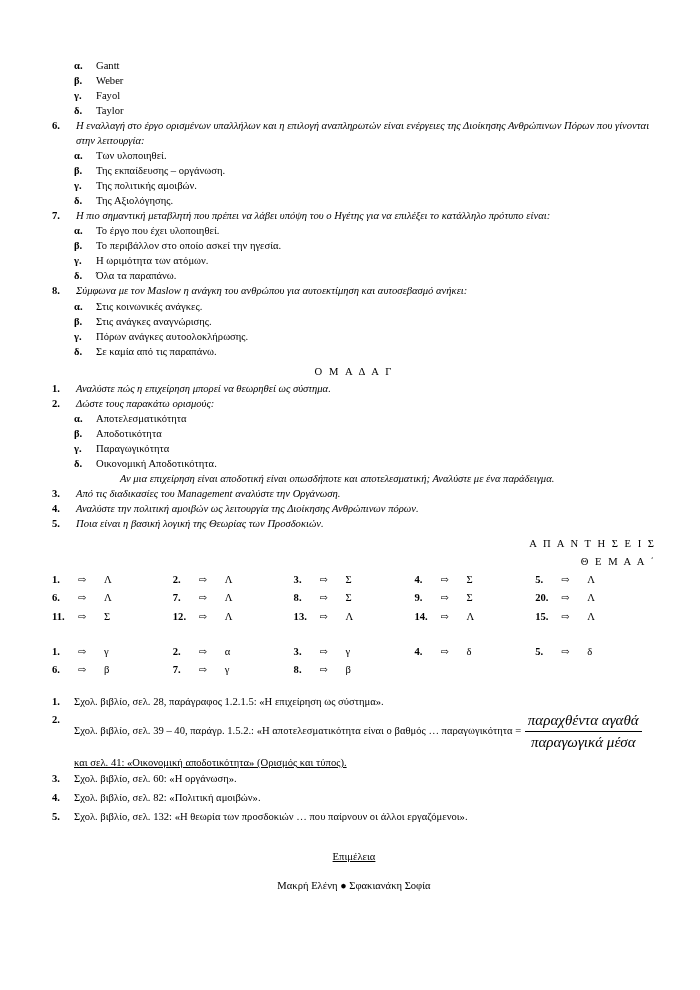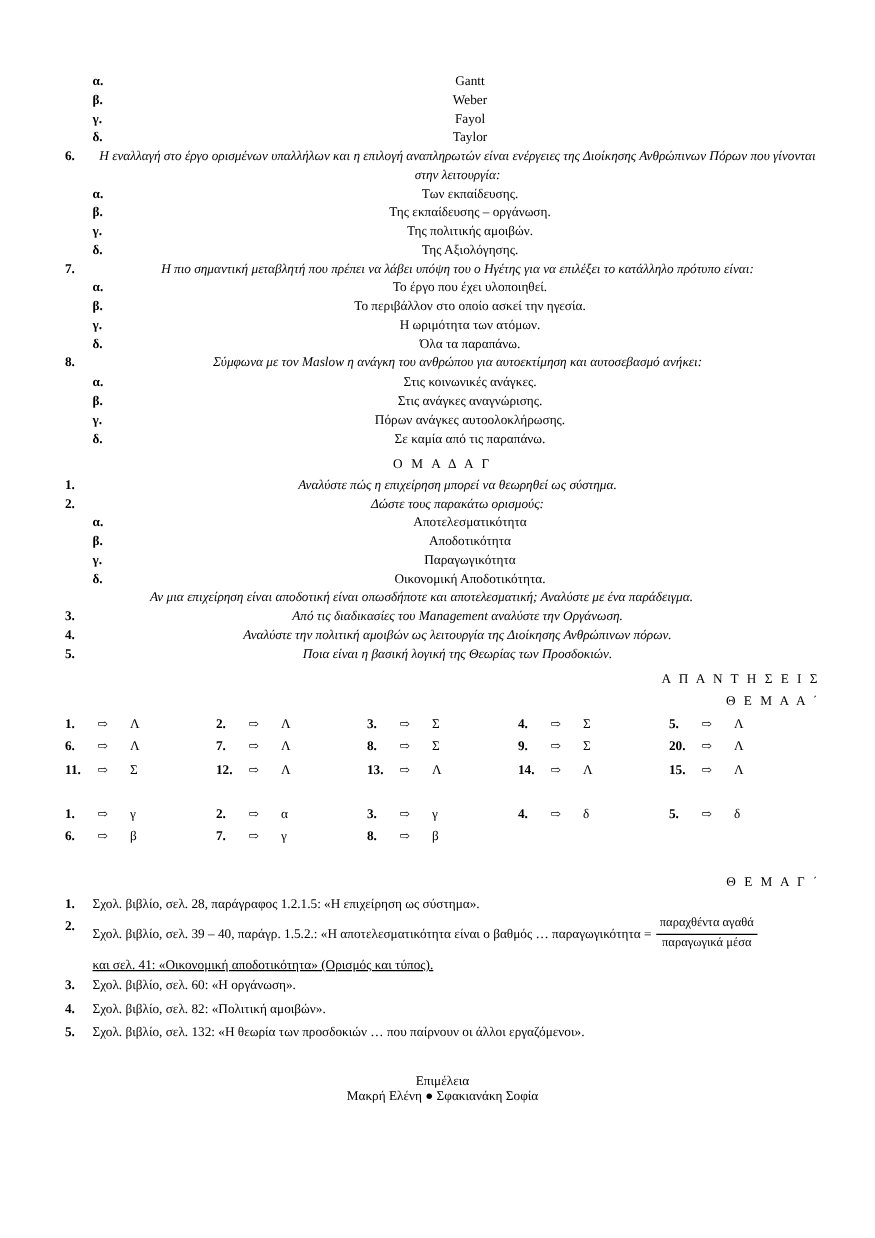--- a/index.html
+++ b/index.html
@@ -45,7 +45,6 @@
   }
   .txt {
     flex: 1 1 auto;
-    text-align: center;
   }
   .gl {            
     font-weight: bold;

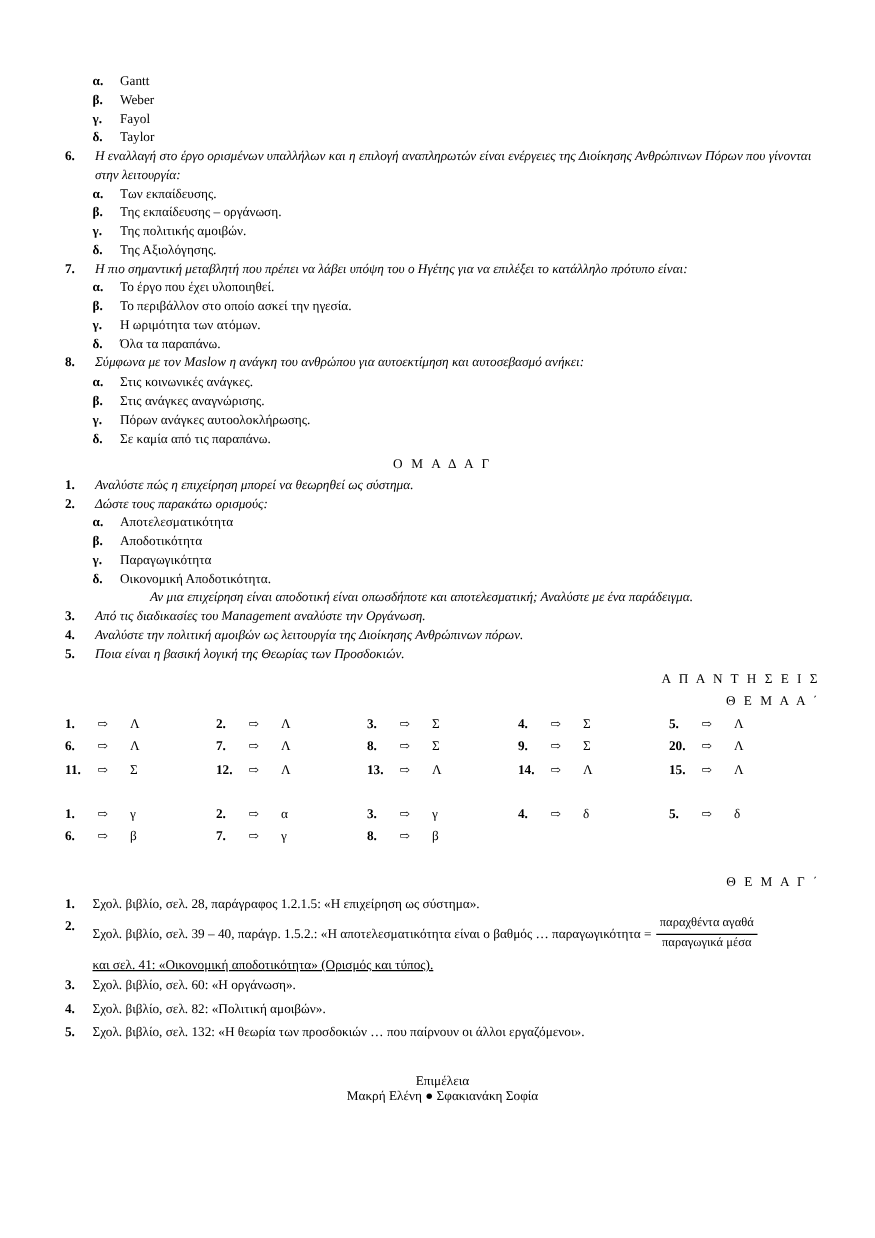--- a/index.html
+++ b/index.html
@@ -176,7 +176,7 @@
     </div>
     <div class="row">
       <div class="num l2 gl">α.</div>
-      <div class="txt">Των εκπαίδευσης.</div>
+      <div class="txt">Των υλοποιηθεί.</div>
     </div>
     <div class="row">
       <div class="num l2 gl">β.</div>

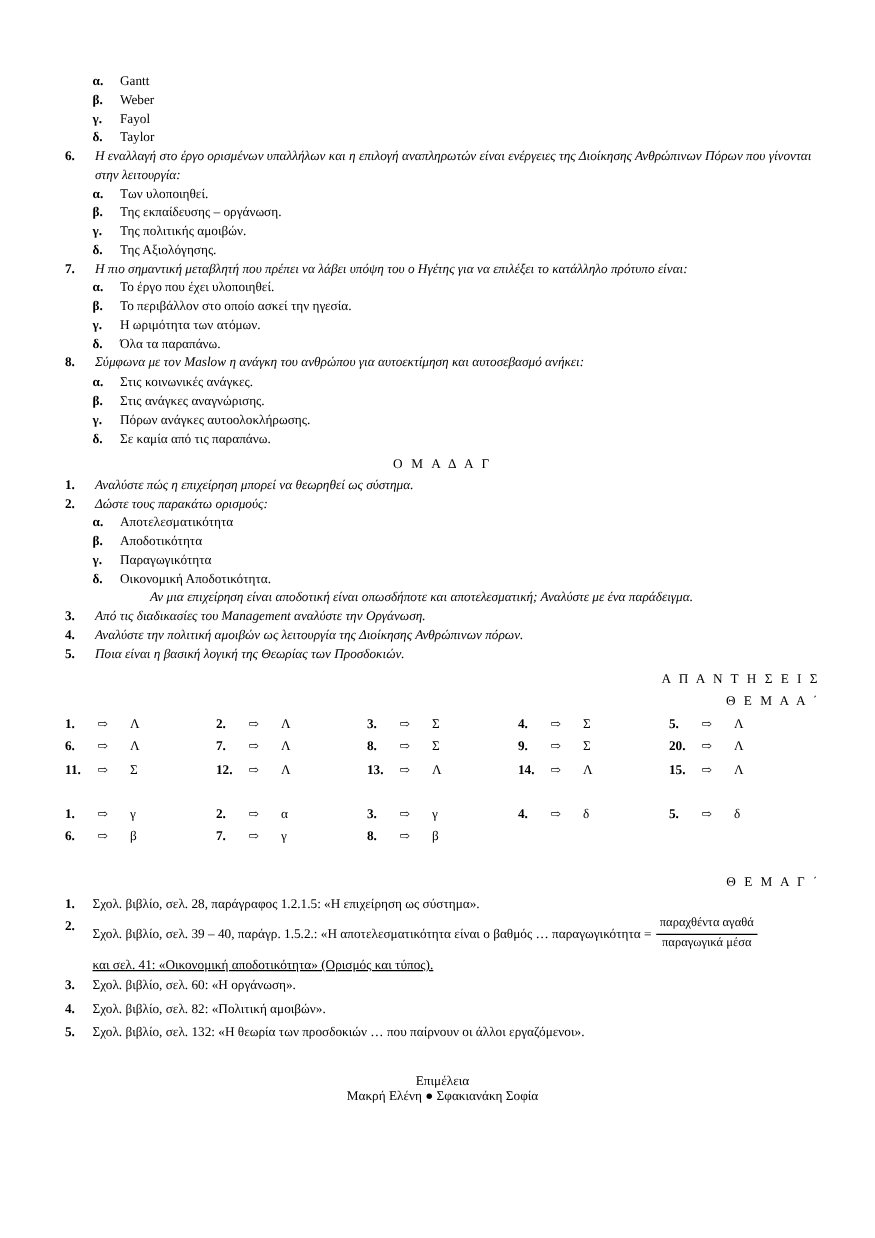--- a/index.html
+++ b/index.html
@@ -412,7 +412,6 @@
   </div>
 
   <div class="spacer-14"></div>
-  <div class="centered tight">Θ Ε Μ Α   Γ ΄</div>
 
   <div class="block">
     <div class="theme-ans-row">

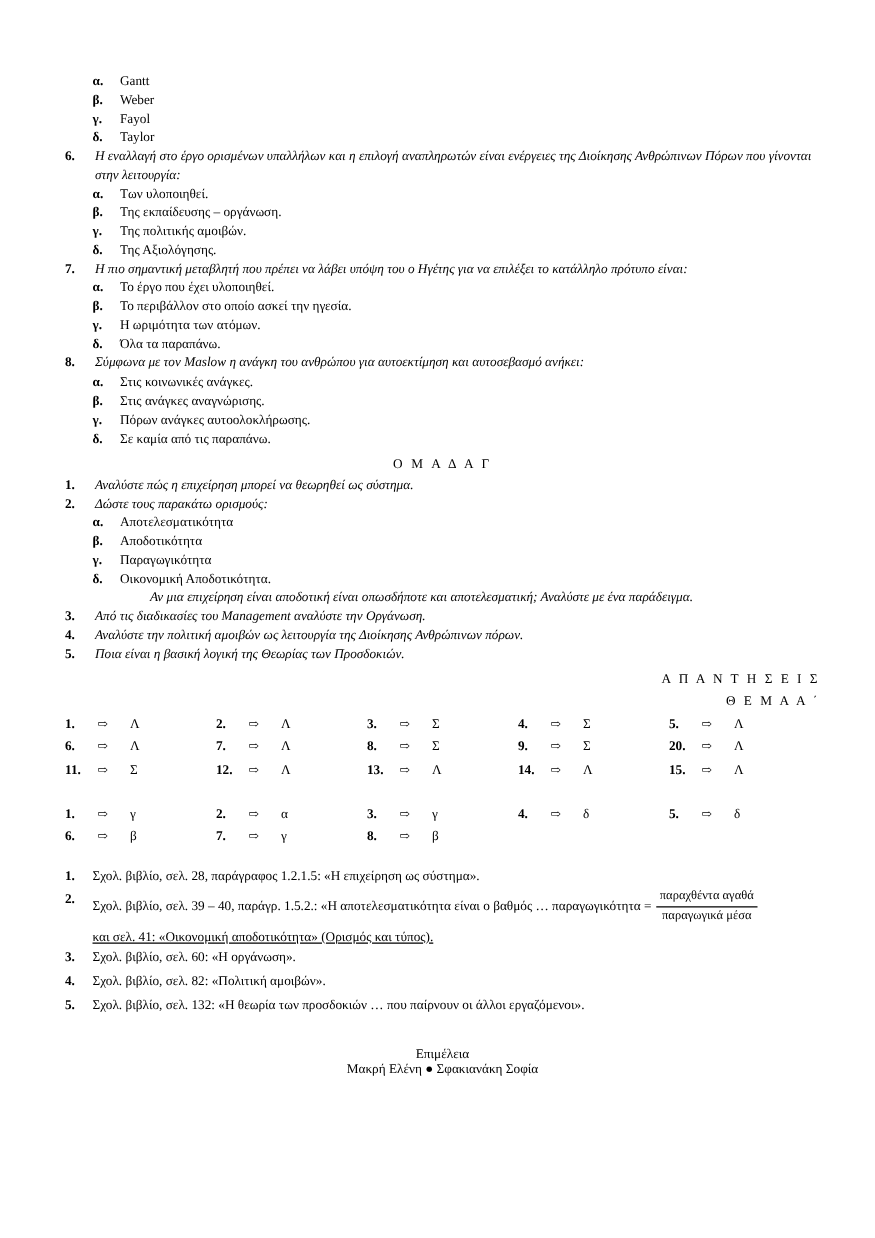--- a/index.html
+++ b/index.html
@@ -92,7 +92,8 @@
     display: inline-block;
     vertical-align: middle;
     text-align: center;
-    font-size: 10px;
+    font-style: italic;
+    font-size: 15px;
     line-height: 1.22;
     margin: 0 1px;
     position: relative;

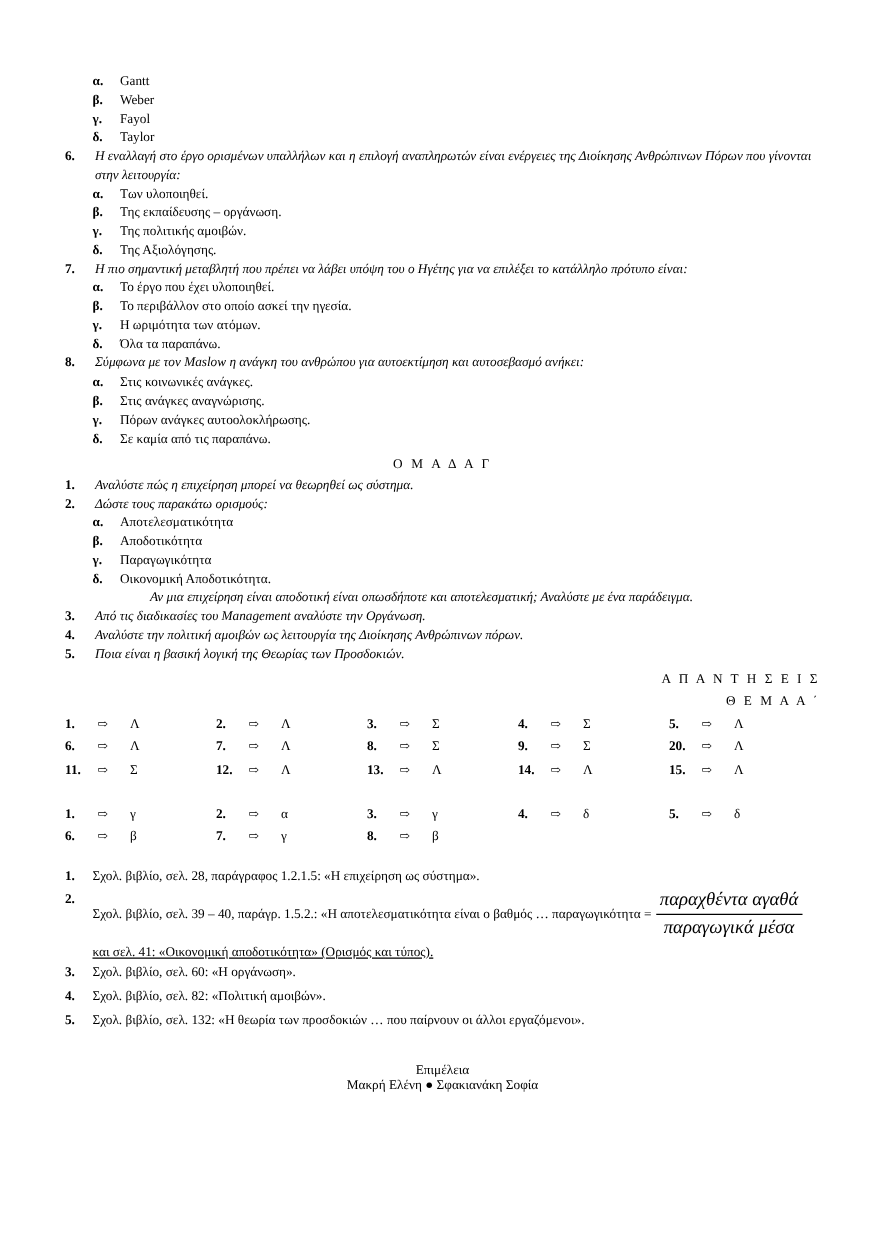--- a/index.html
+++ b/index.html
@@ -115,8 +115,9 @@
     font-size: 10.6px;
   }
   .footer .title {
+    text-decoration: underline;
     display: block;
-    margin-bottom: 1px;
+    margin-bottom: 18px;
   }
   .footer .names { display: block; }
 

